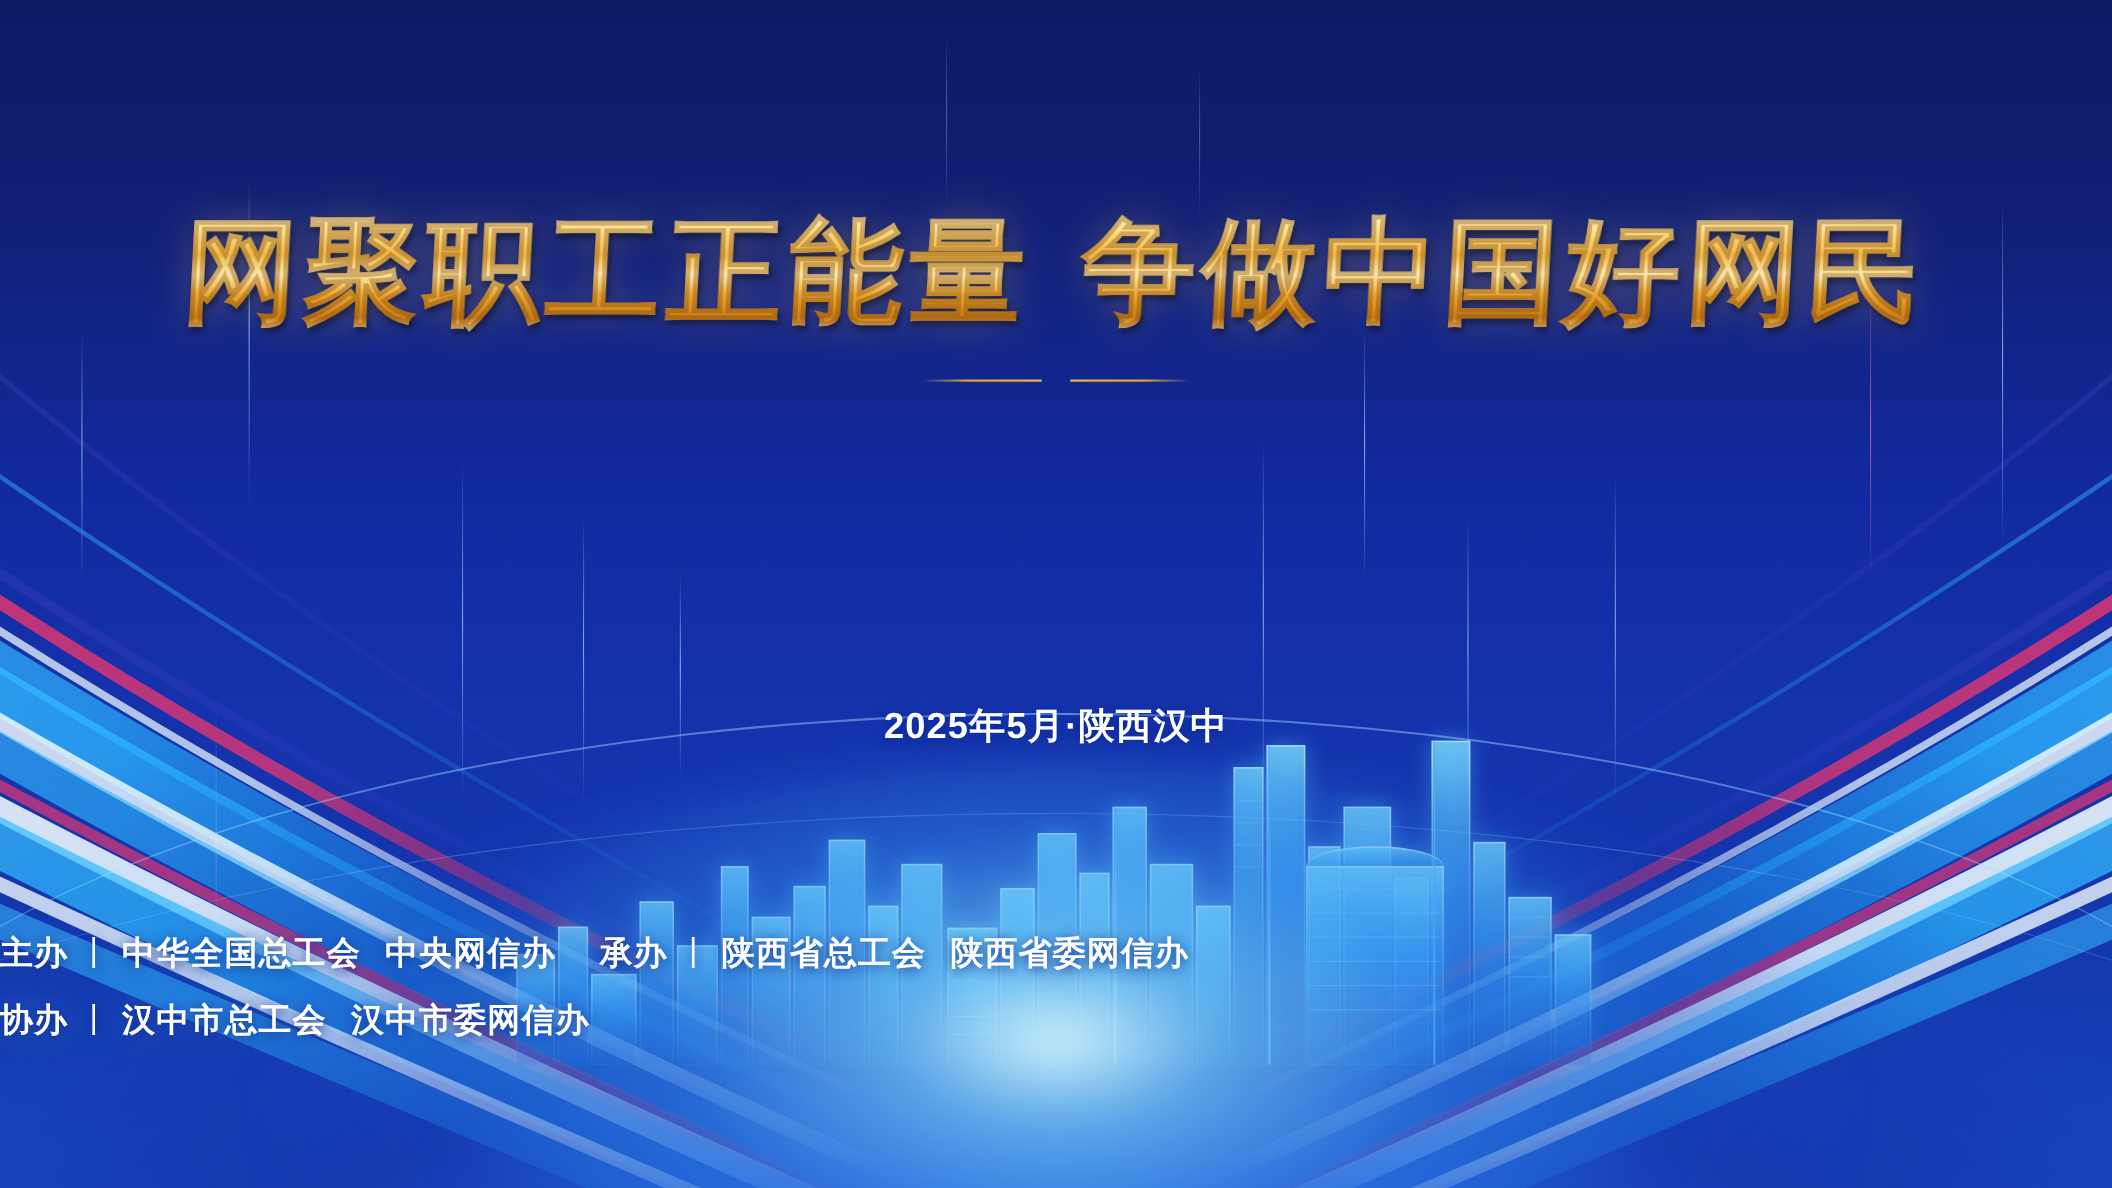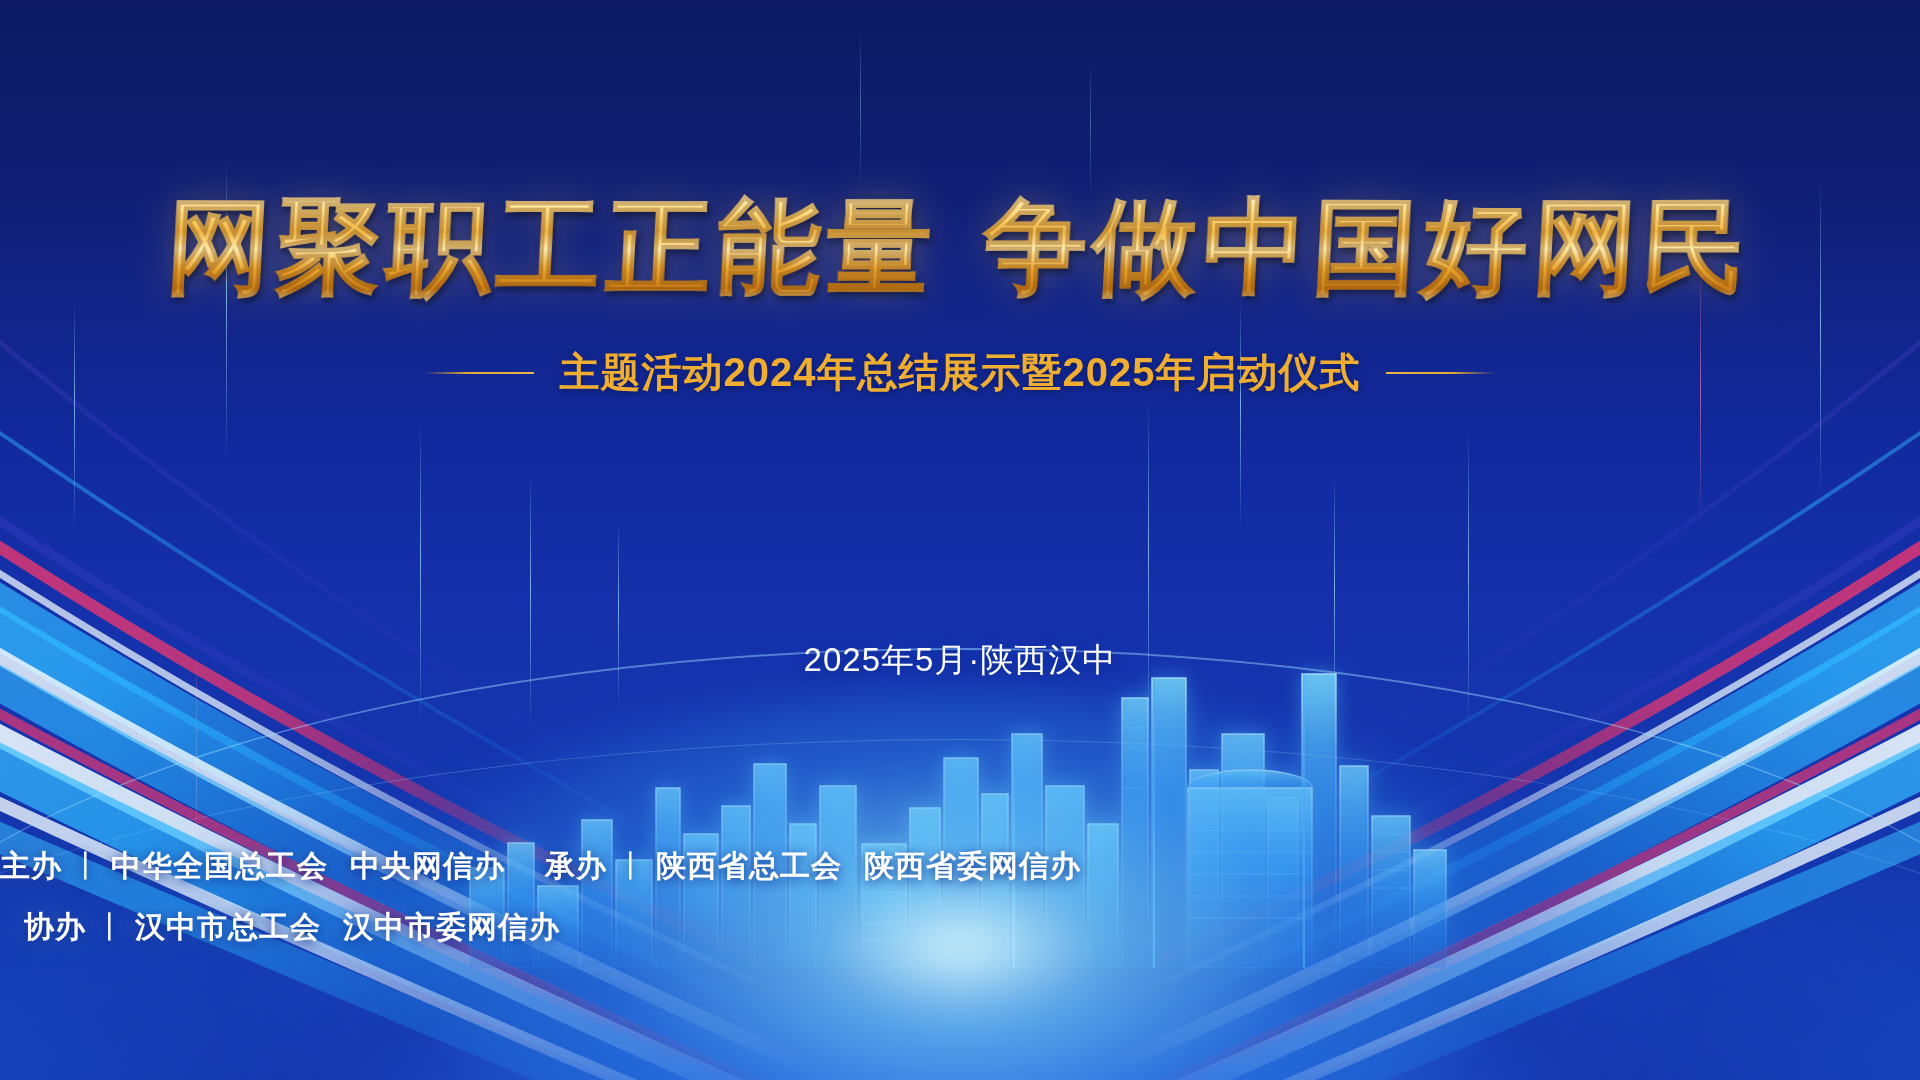--- a/index.html
+++ b/index.html
@@ -252,7 +252,6 @@
 
   <div class="subline">
     <span class="dash"></span>
-    <span class="subtitle">主题活动2024年总结展示暨2025年启动仪式</span>
     <span class="dash r"></span>
   </div>
 

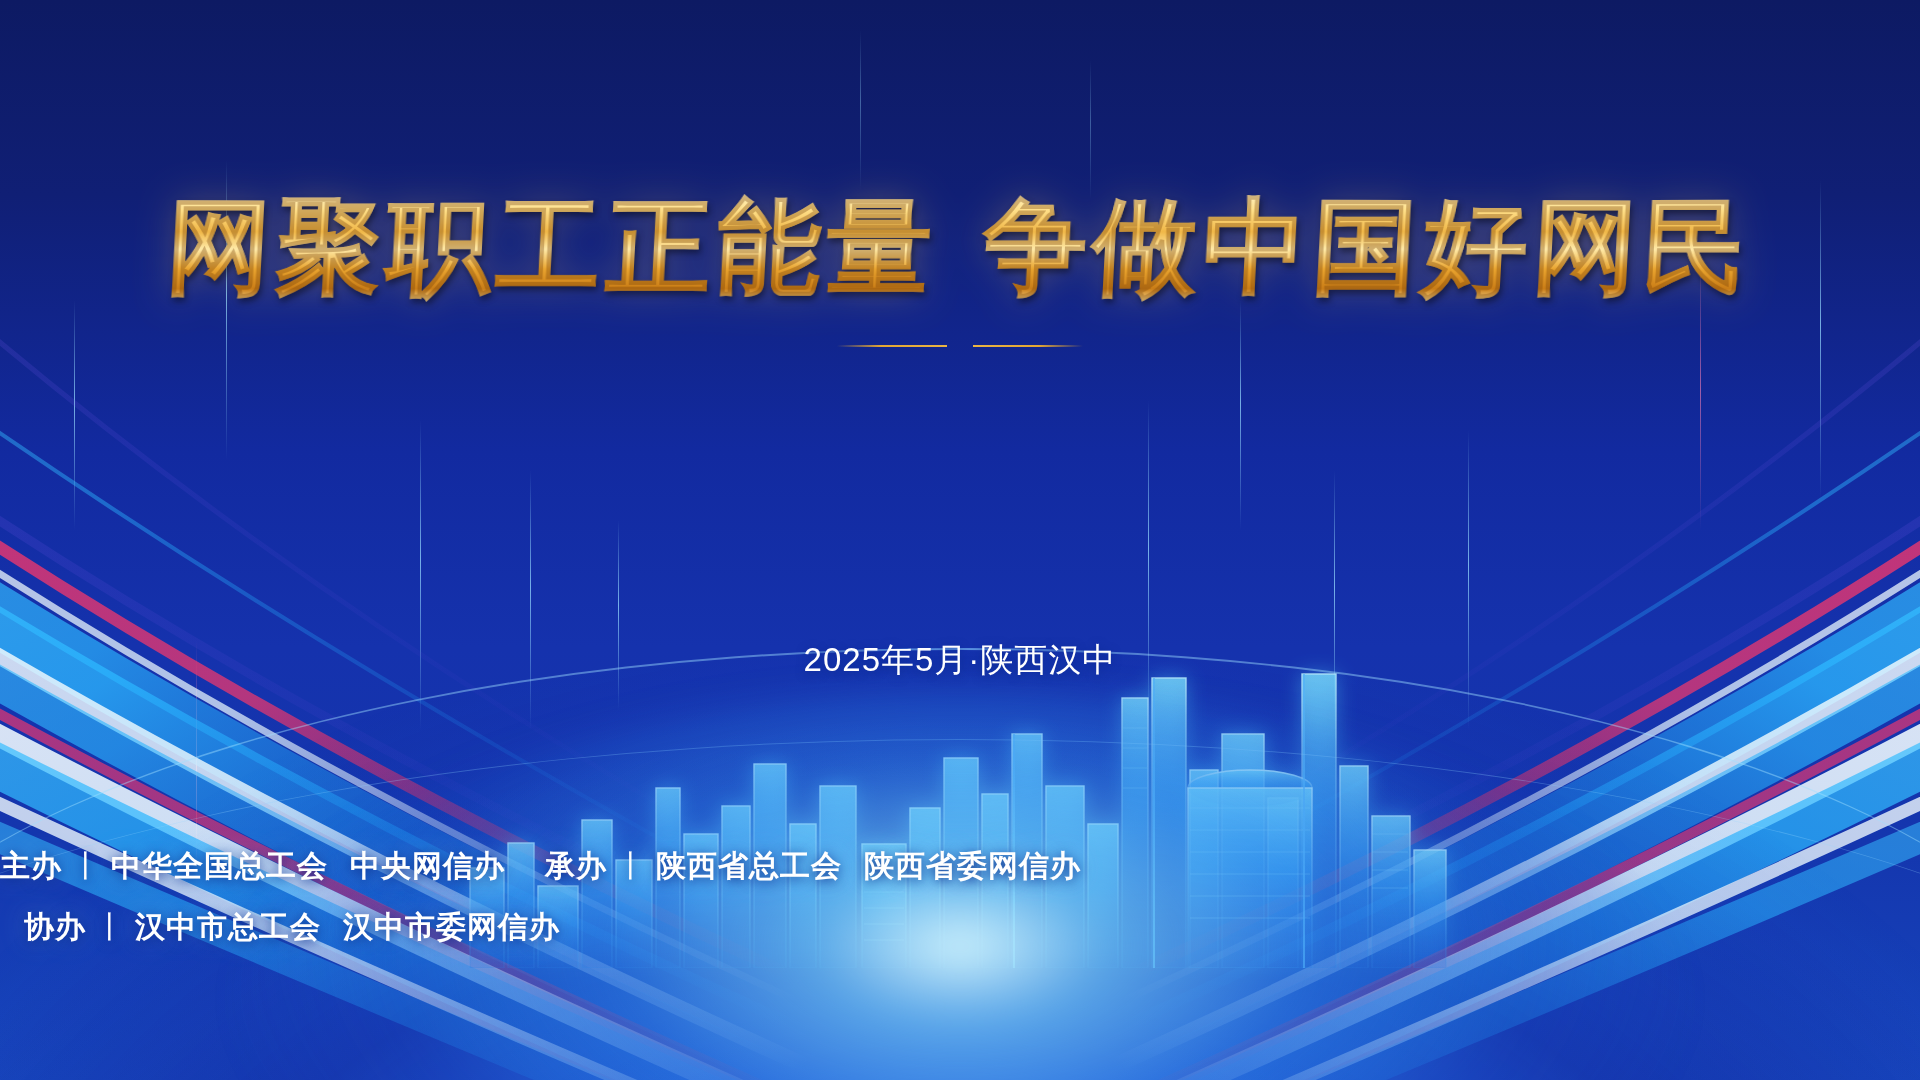--- a/index.html
+++ b/index.html
@@ -69,7 +69,7 @@
 
   .date{
     position:absolute;top:638px;left:0;right:0;text-align:center;
-    font-size:33px;font-weight:400;color:#ffffff;letter-spacing:1px;
+    font-size:33px;font-weight:700;color:#ffffff;letter-spacing:1px;
     text-shadow:0 2px 10px rgba(10,40,140,.85);
   }
 

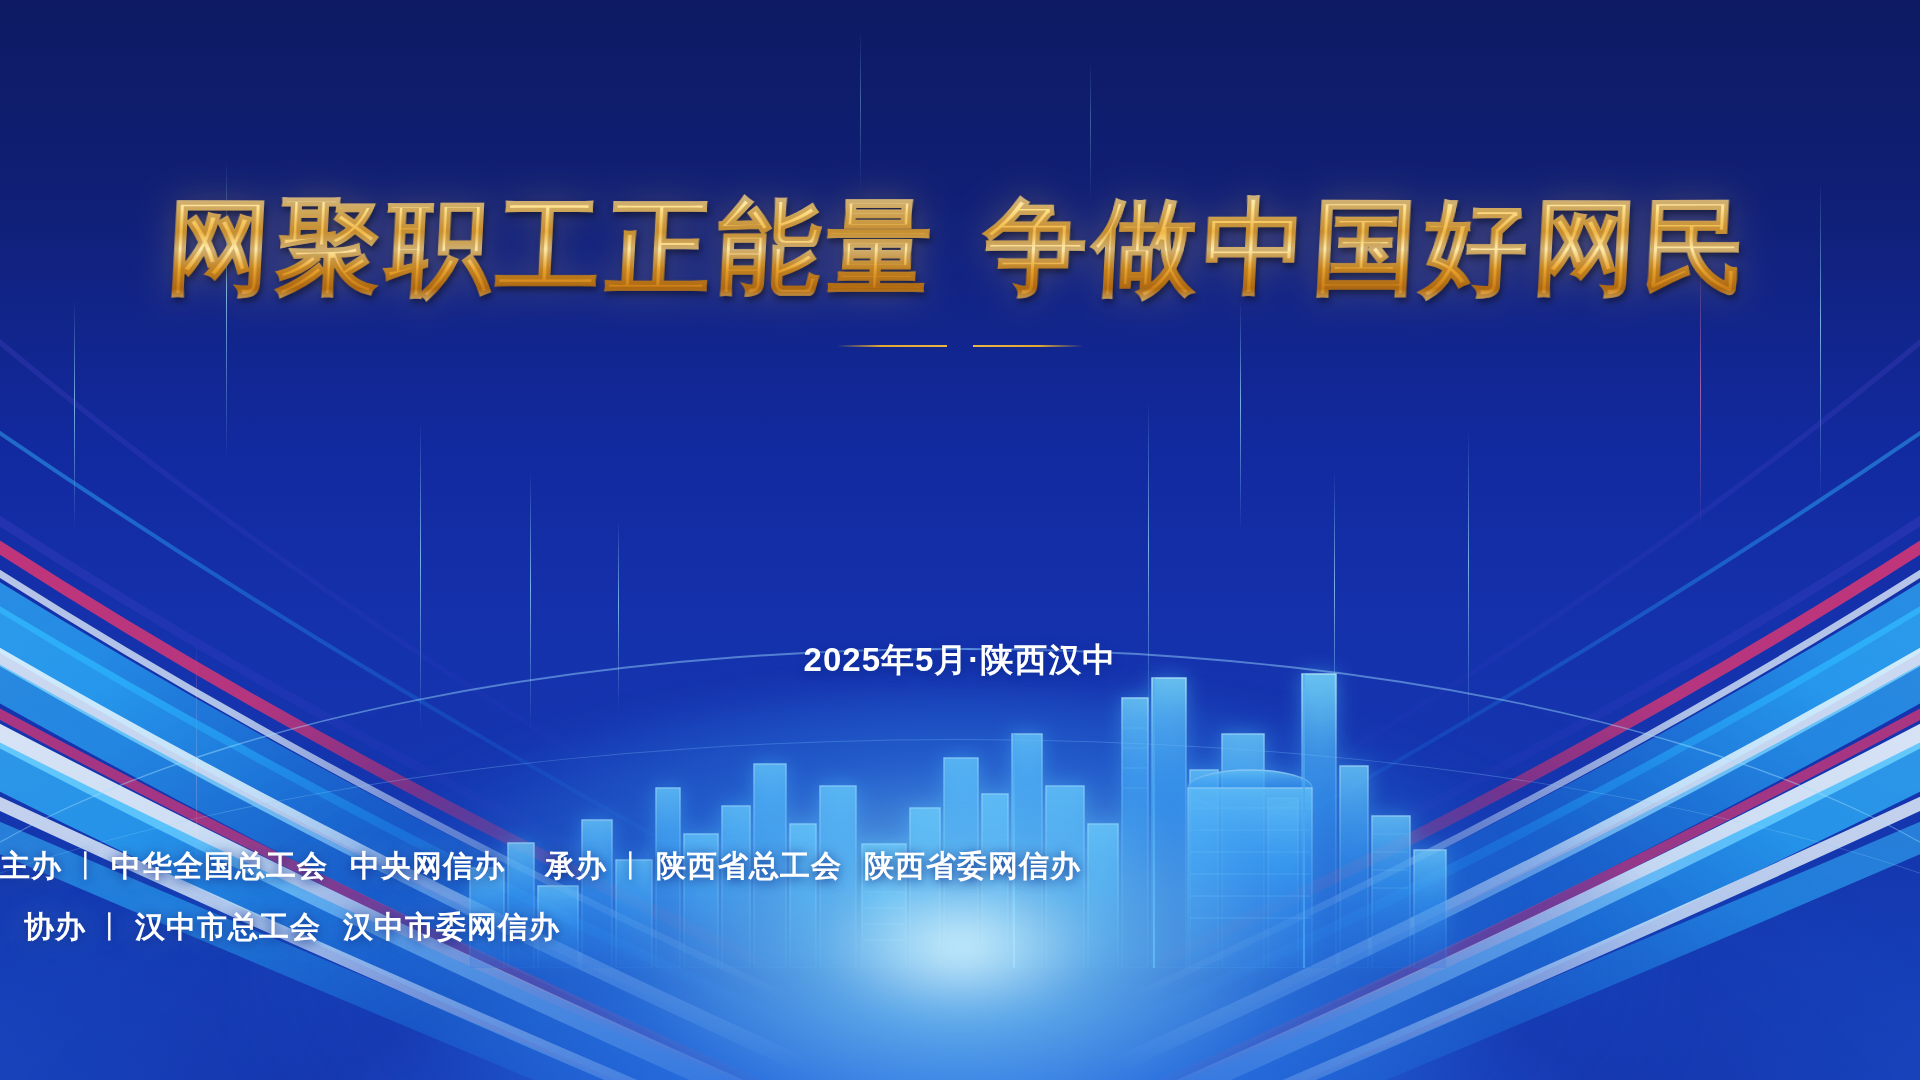--- a/index.html
+++ b/index.html
@@ -79,7 +79,7 @@
     text-shadow:0 2px 12px rgba(8,35,130,.9), 0 0 26px rgba(120,200,255,.45);
     white-space:nowrap;
   }
-  .org-line + .org-line{margin-top:20px;margin-left:24px;}
+  .org-line + .org-line{margin-top:20px;}
   .org-sep{display:inline-block;padding:0 9px;font-weight:400;}
   .org-gap{display:inline-block;width:22px;}
   .org-bigGap{display:inline-block;width:40px;}

